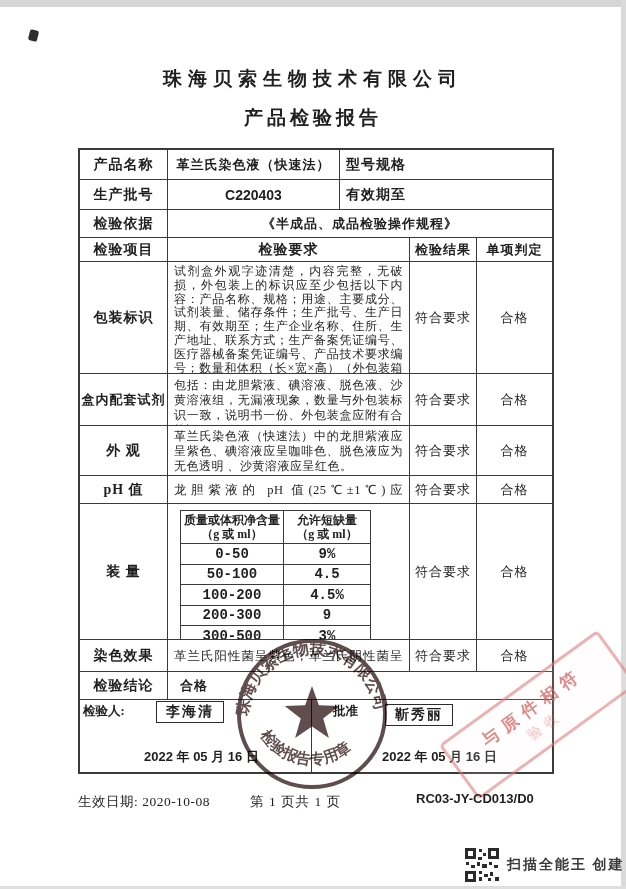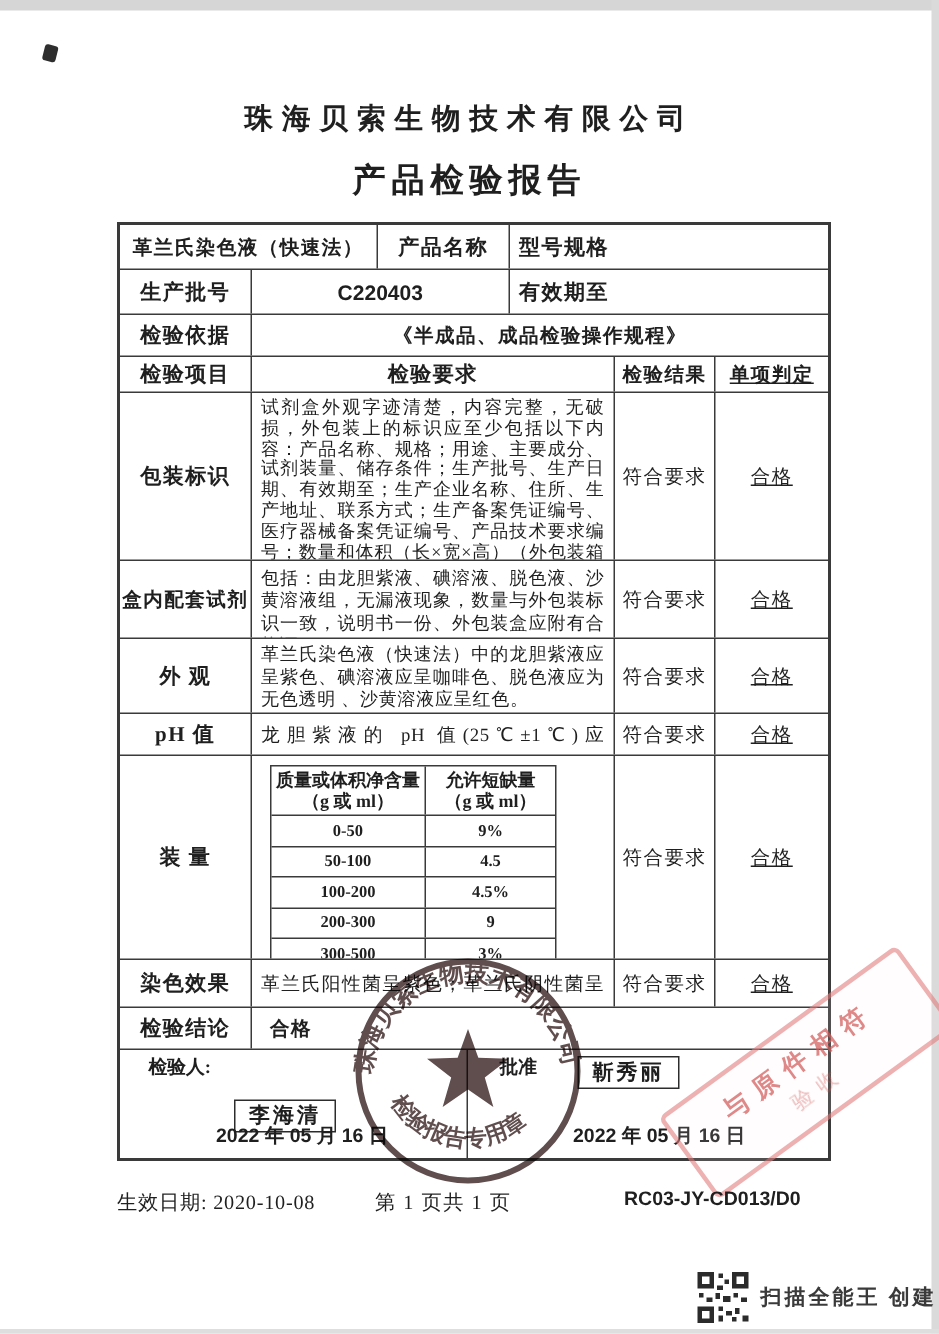--- a/index.html
+++ b/index.html
@@ -10,7 +10,7 @@
   .edge-bottom{position:absolute;left:0;right:0;bottom:0;height:3px;background:#dedede;}
   .ink-mark{position:absolute;left:29px;top:30px;width:9px;height:11px;background:#2e2e2e;border-radius:2px;transform:rotate(14deg);}
   .title{position:absolute;top:66px;left:0;width:100%;text-align:center;font-size:19px;font-weight:bold;letter-spacing:6px;}
-  .subtitle{position:absolute;top:105px;left:0;width:100%;text-align:center;font-size:22px;font-weight:bold;letter-spacing:4px;}
+  .subtitle{position:absolute;top:105px;left:0;width:100%;text-align:center;font-size:19px;font-weight:bold;letter-spacing:4px;}
 
   .tbl{position:absolute;left:78px;top:148px;width:472px;border:2px solid #3a3a3a;box-sizing:content-box;}
   .row{display:flex;border-bottom:1.5px solid #3a3a3a;box-sizing:border-box;}

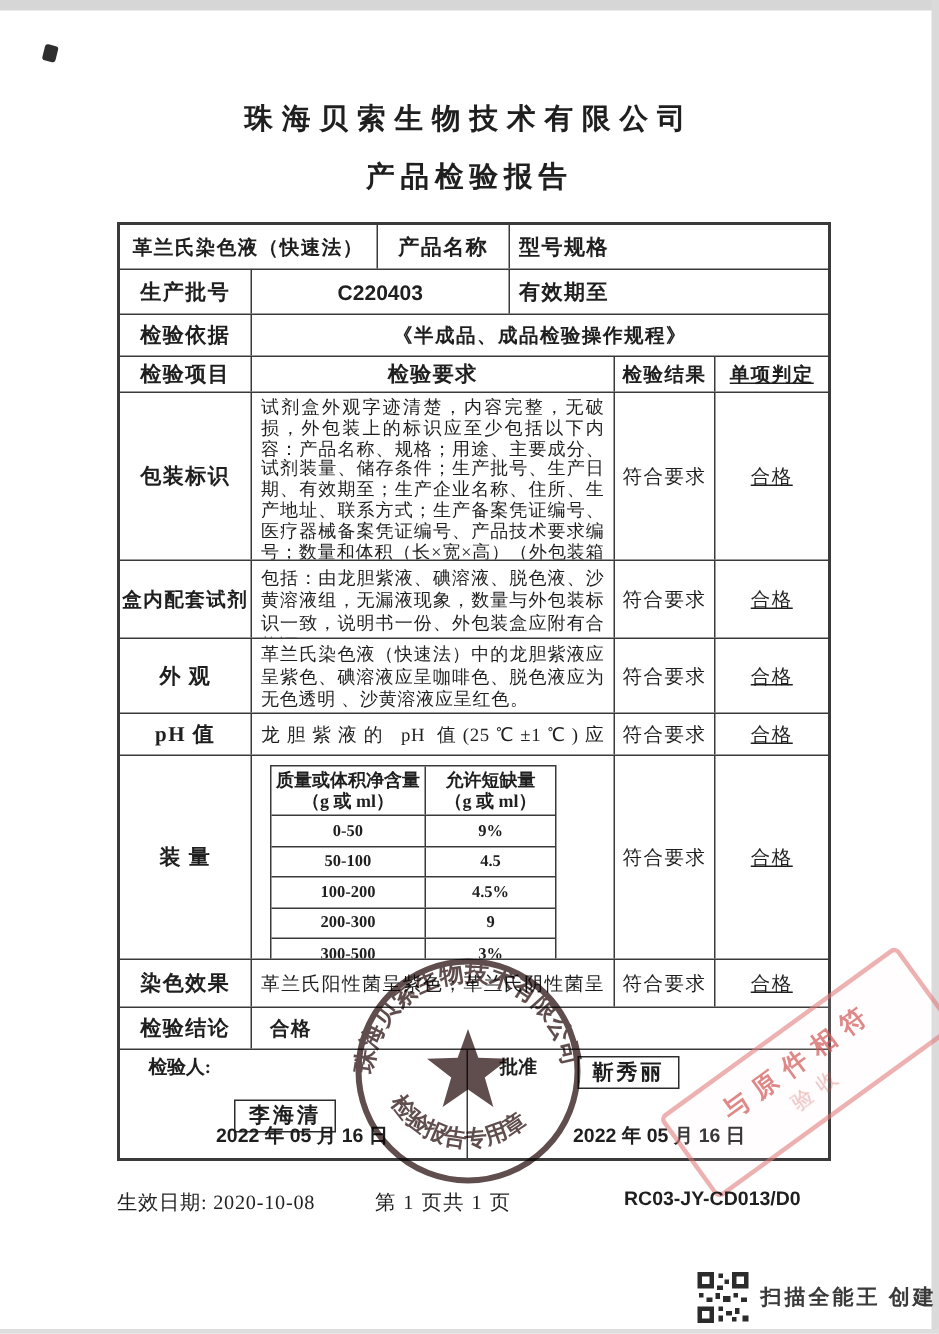--- a/index.html
+++ b/index.html
@@ -69,8 +69,8 @@
   <div class="tbl">
 
     <div class="row" style="height:30px">
+      <div class="cell c88 lbl">产品名称</div>
       <div class="cell c172 small" style="font-weight:bold">革兰氏染色液（快速法）</div>
-      <div class="cell c88 lbl">产品名称</div>
       <div class="cell c72 lbl">型号规格</div>
     </div>
 

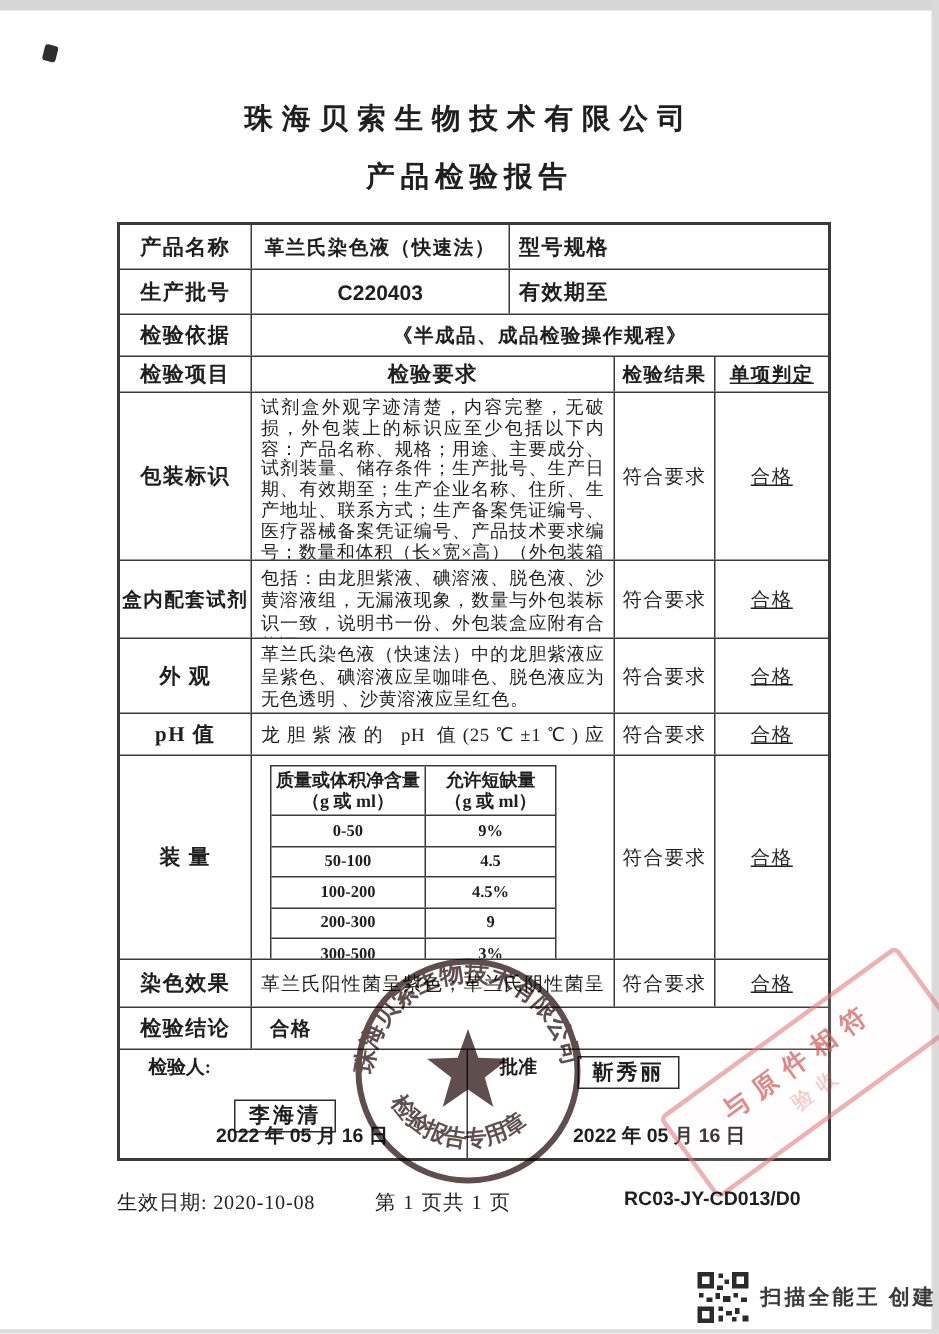--- a/index.html
+++ b/index.html
@@ -22,7 +22,7 @@
   .req{display:block;justify-content:flex-start;text-align:justify;padding:3px 6px;font-size:12px;line-height:13.8px;letter-spacing:0.5px;}
   .small{font-size:13px;letter-spacing:1px;}
   .c88{width:88px;}.c172{width:172px;}.c72{width:72px;}.c140{width:140px;}
-  .c242{width:242px;}.c67{width:67px;}.c75{width:75px;text-decoration:underline;}.c384{width:384px;}
+  .c242{width:242px;}.c67{width:67px;}.c75{width:75px;}.c384{width:384px;}
 
   .vtbl{margin:6px 0 0 12px;border:1.5px solid #3a3a3a;width:189px;font-size:12px;}
   .vrow{display:flex;border-bottom:1.5px solid #3a3a3a;}

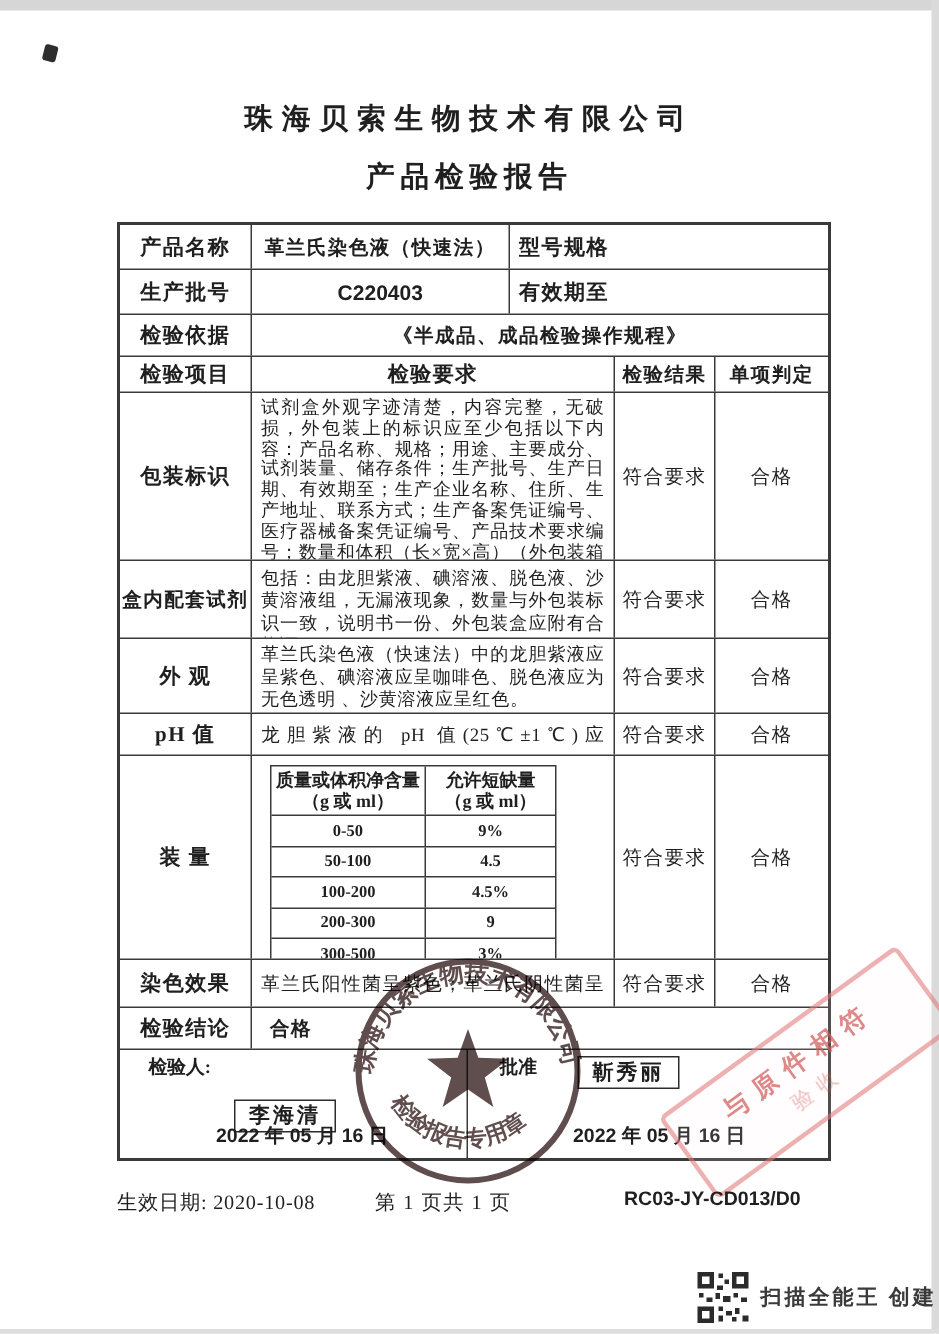--- a/index.html
+++ b/index.html
@@ -31,7 +31,7 @@
   .vcell:last-child{border-right:none;}
   .vc1{width:103px;}.vc2{width:86px;}
   .vhead{height:32px;font-weight:bold;}
-  .vdata{height:19.5px;font-family:Liberation Serif, serif;font-weight:bold;font-size:11px;}
+  .vdata{height:19.5px;font-family:Liberation Mono, monospace;font-weight:bold;font-size:14px;}
 
   .signrow{position:relative;display:flex;}
   .signhalf{position:relative;box-sizing:border-box;}

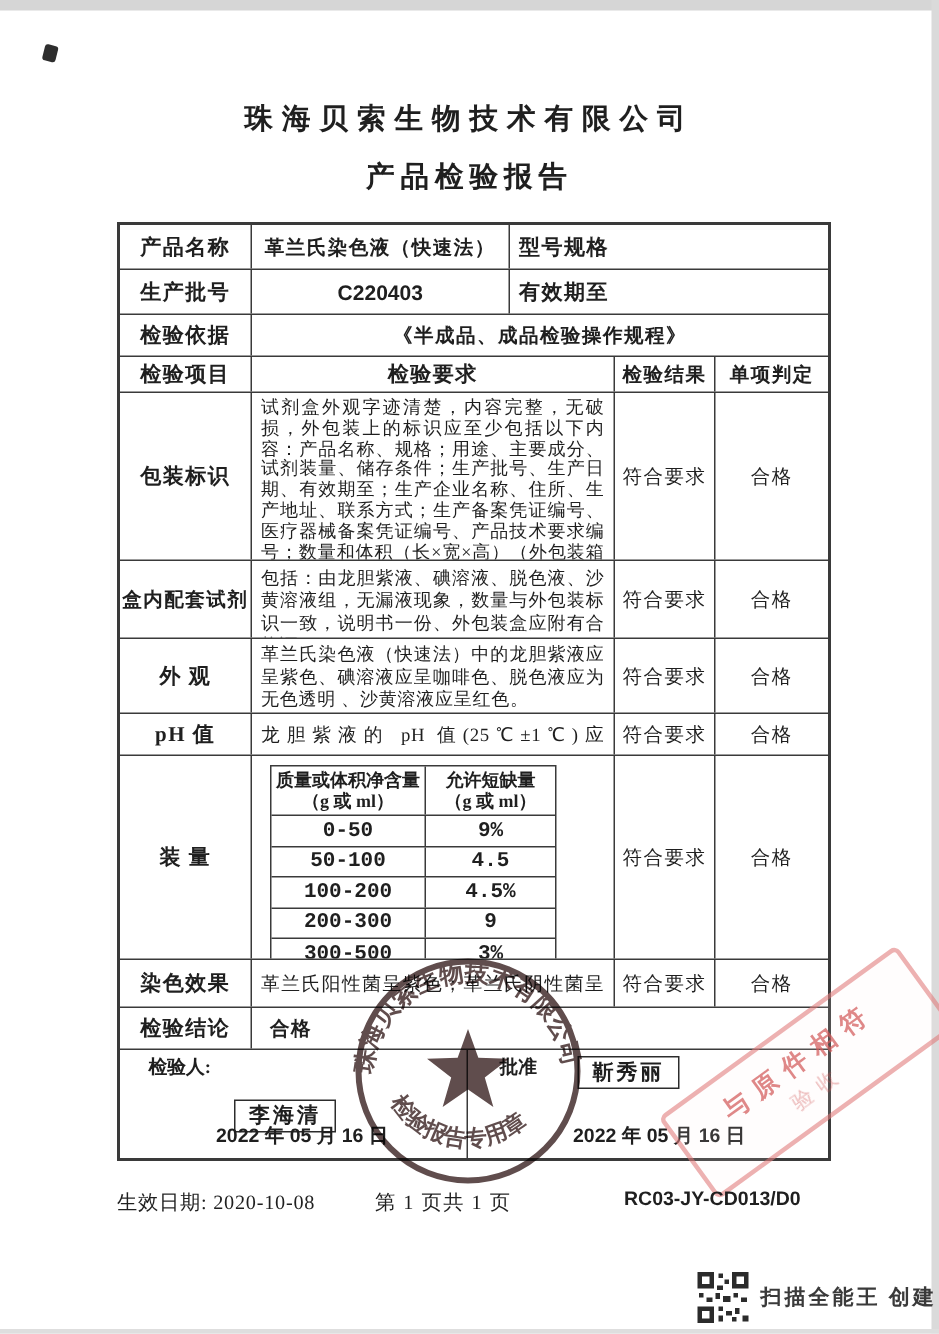--- a/index.html
+++ b/index.html
@@ -37,7 +37,7 @@
   .signhalf{position:relative;box-sizing:border-box;}
   .sh-l{width:232px;border-right:1.5px solid #3a3a3a;}
   .sh-r{width:238.5px;}
-  .signlabel{position:absolute;left:19px;top:3px;font-size:12.5px;font-weight:bold;}
+  .signlabel{position:absolute;left:3px;top:3px;font-size:12.5px;font-weight:bold;}
   .namebox{position:absolute;border:1.5px solid #2c2c2c;padding:1px 9px;font-size:14px;font-weight:bold;letter-spacing:2px;background:#fff;}
   .signdate{position:absolute;font-size:13px;font-family:"Liberation Sans",sans-serif;font-weight:bold;}
 

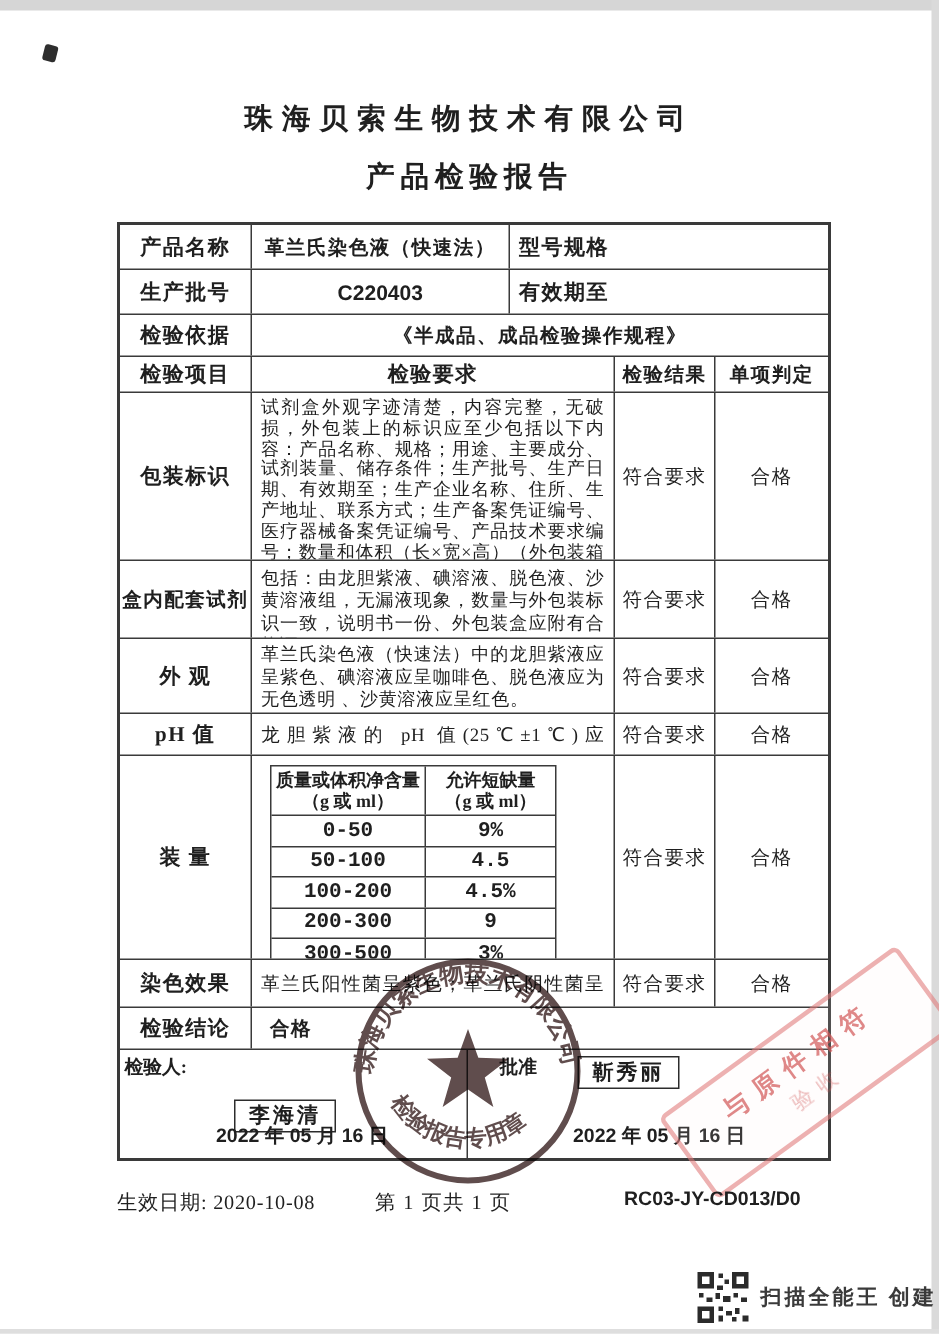--- a/index.html
+++ b/index.html
@@ -175,7 +175,7 @@
     <div class="row signrow" style="height:72px">
       <div class="signhalf sh-l">
         <div class="signlabel">检验人:</div>
-        <div class="namebox" style="left:76px;top:33px">李海清</div>
+        <div class="namebox" style="left:76px;top:1px">李海清</div>
         <div class="signdate" style="left:64px;top:48px">2022 年 05 月 16 日</div>
       </div>
       <div class="signhalf sh-r">

